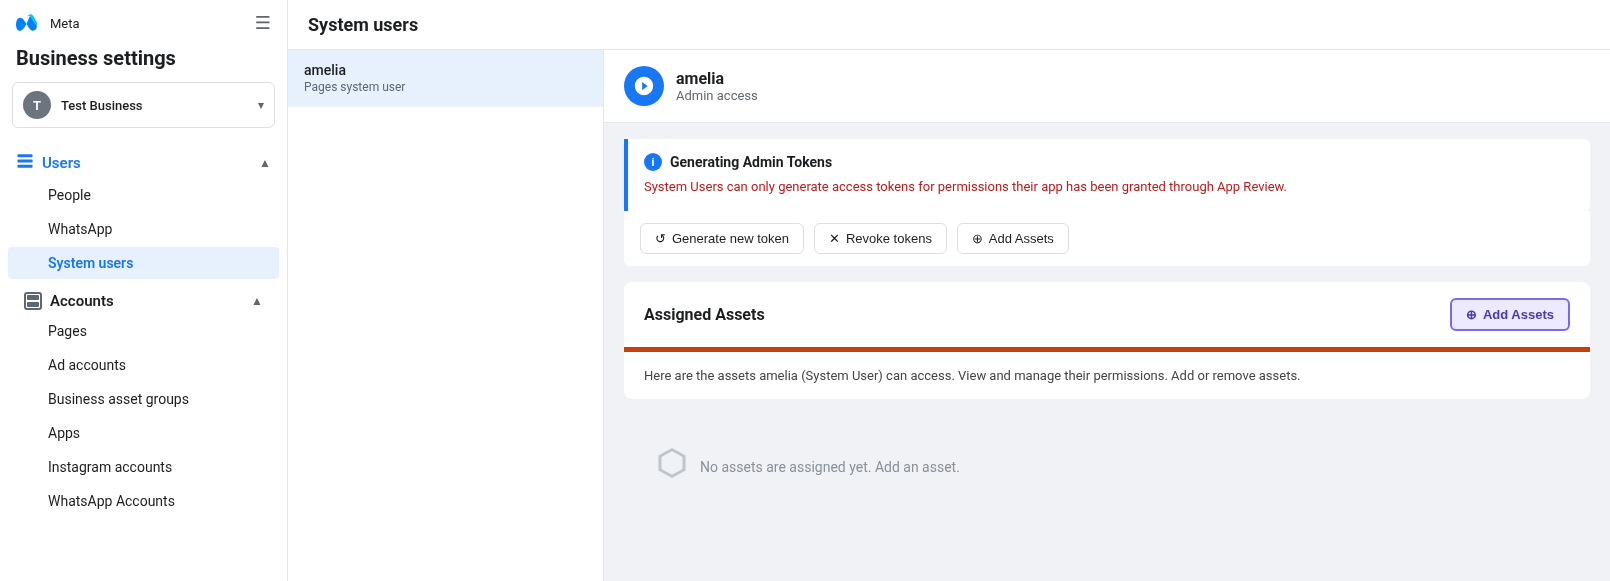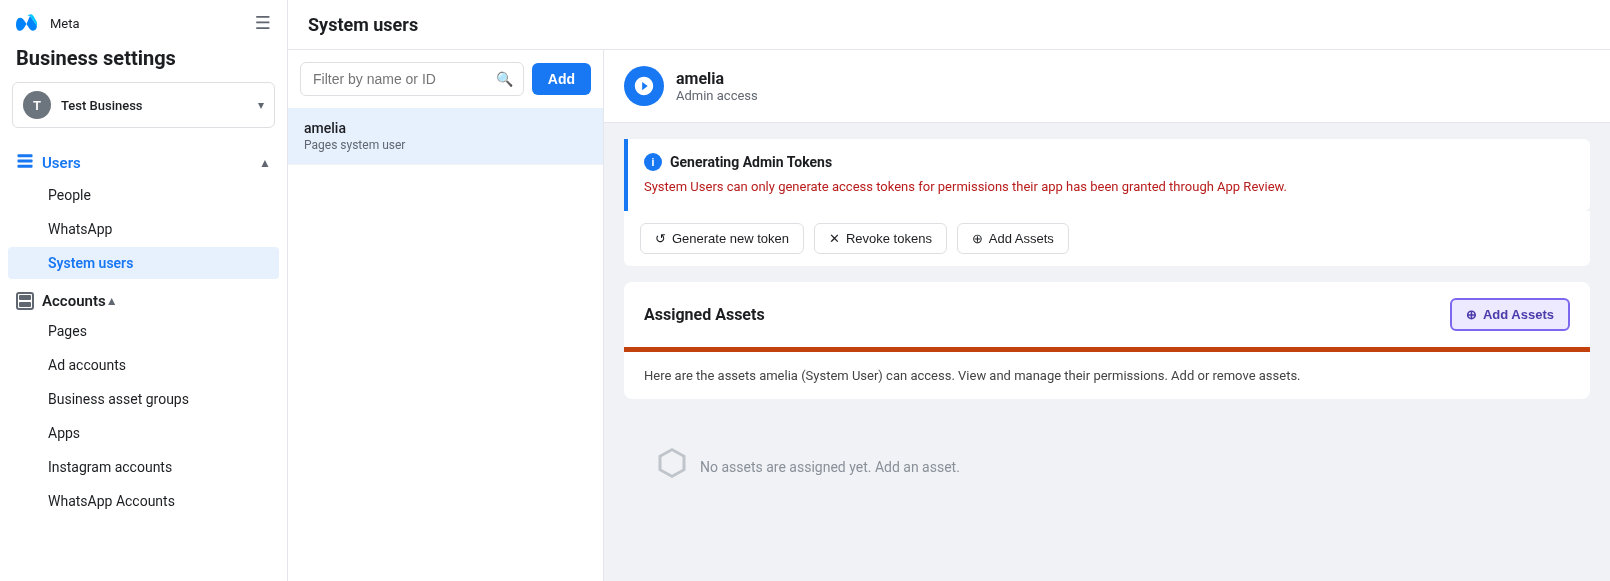--- a/index.html
+++ b/index.html
@@ -458,13 +458,6 @@
   <div class="content-area">
 
     <div class="list-panel">
-      <div class="list-toolbar">
-        <div class="search-input-wrapper">
-          <input class="search-input" type="text" placeholder="Filter by name or ID" style="">
-          <span class="search-icon">🔍</span>
-        </div>
-        <button class="add-button">Add</button>
-      </div>
 
       <div class="list-item selected">
         <div class="list-item-name">amelia</div>

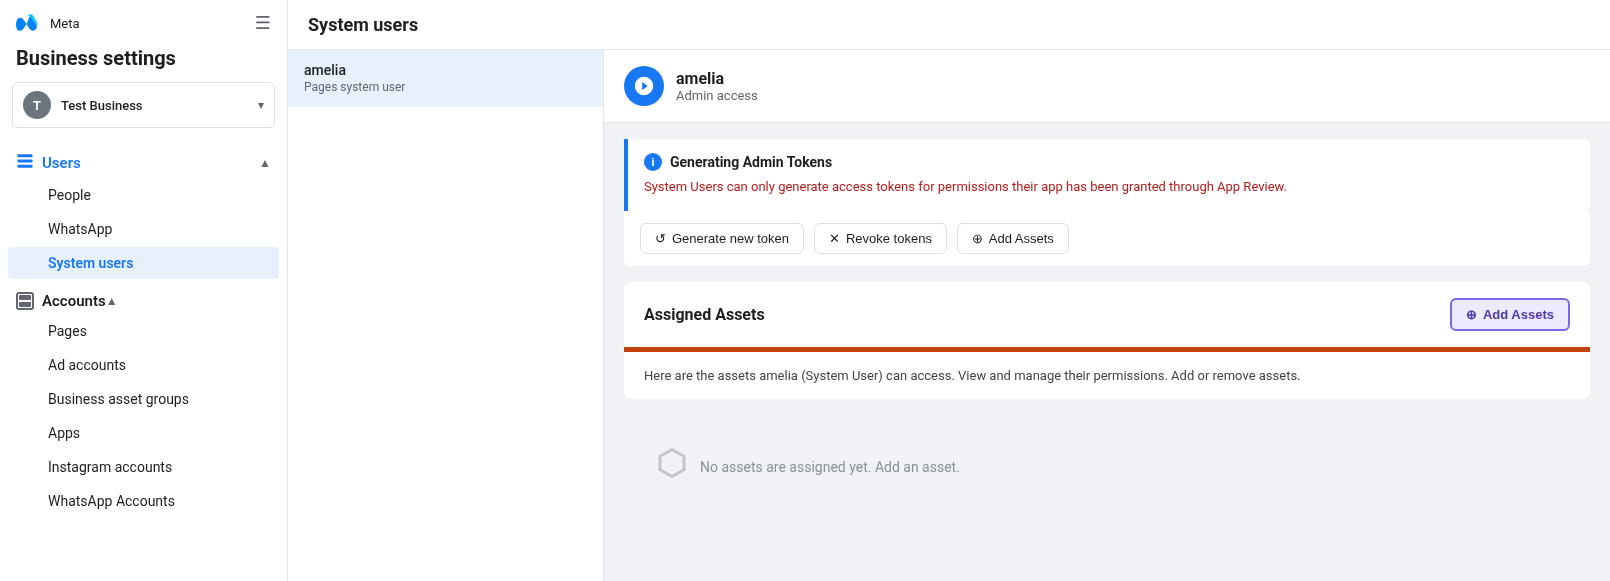--- a/index.html
+++ b/index.html
@@ -124,8 +124,8 @@
     .accounts-section-header {
       display: flex;
       align-items: center;
-      justify-content: flex-start;
-      padding: 12px 16px 4px;
+      justify-content: space-between;
+      padding: 12px 24px 4px;
       cursor: pointer;
     }
     .accounts-section-left {

